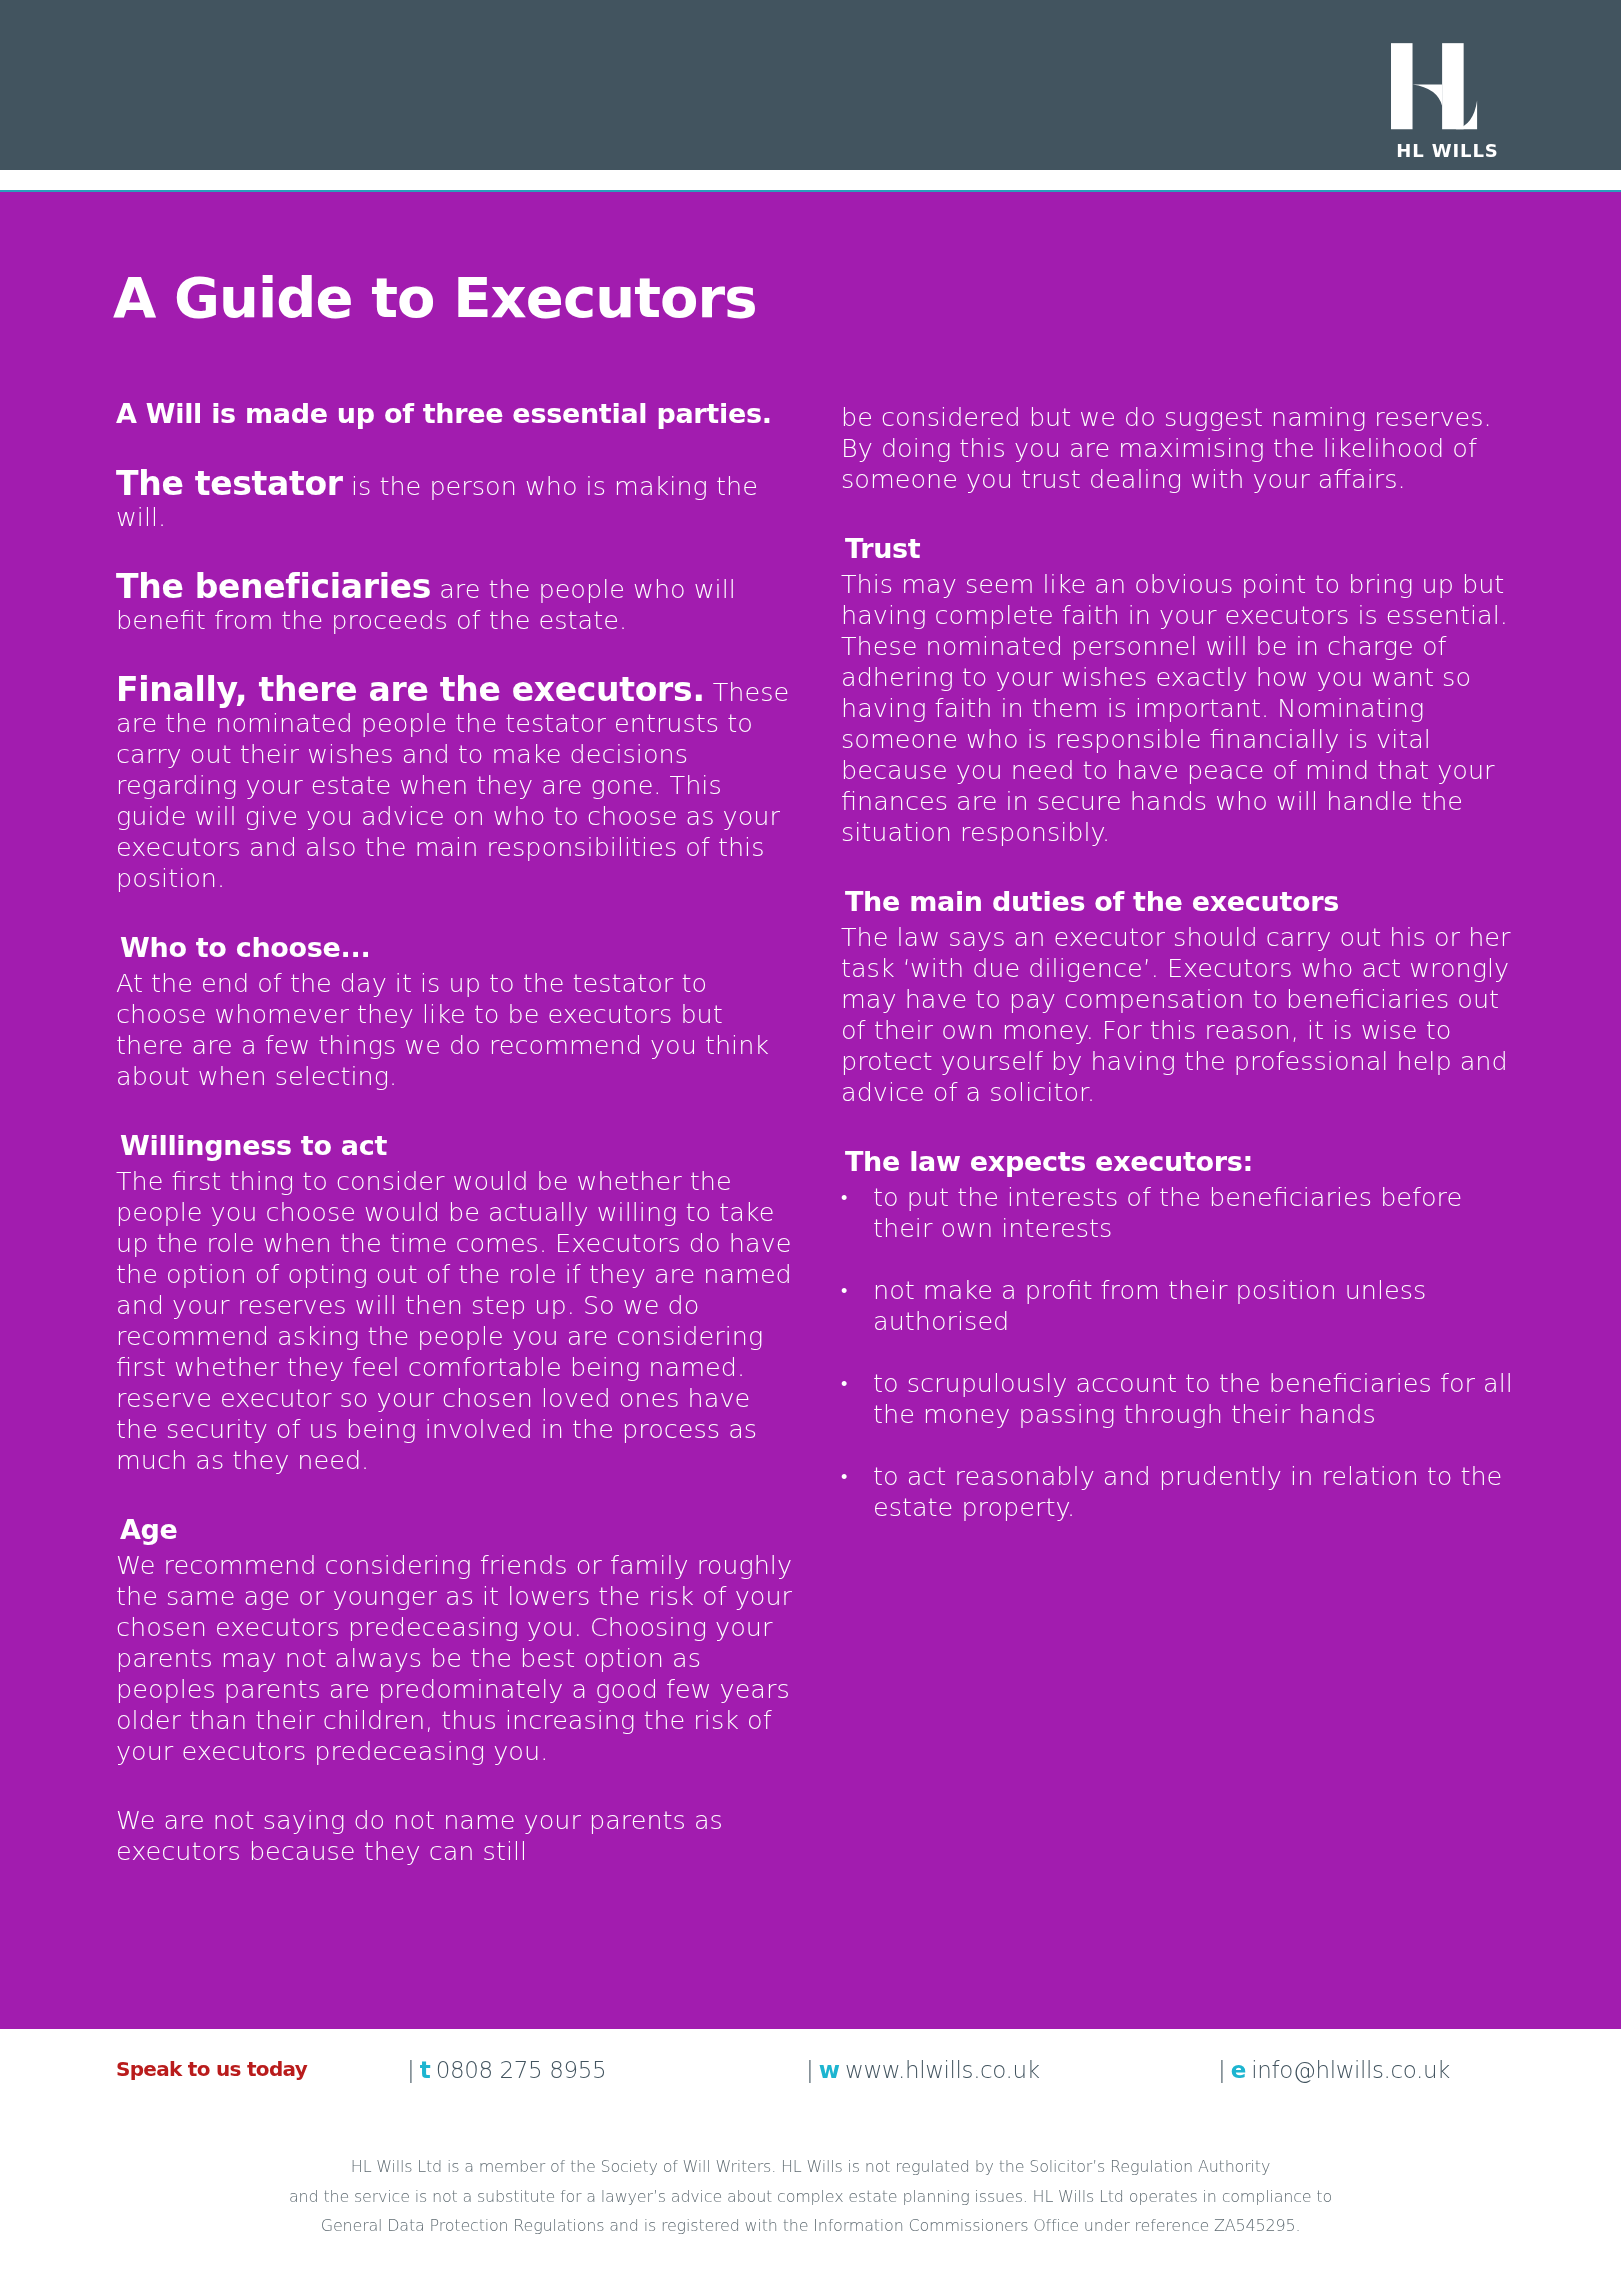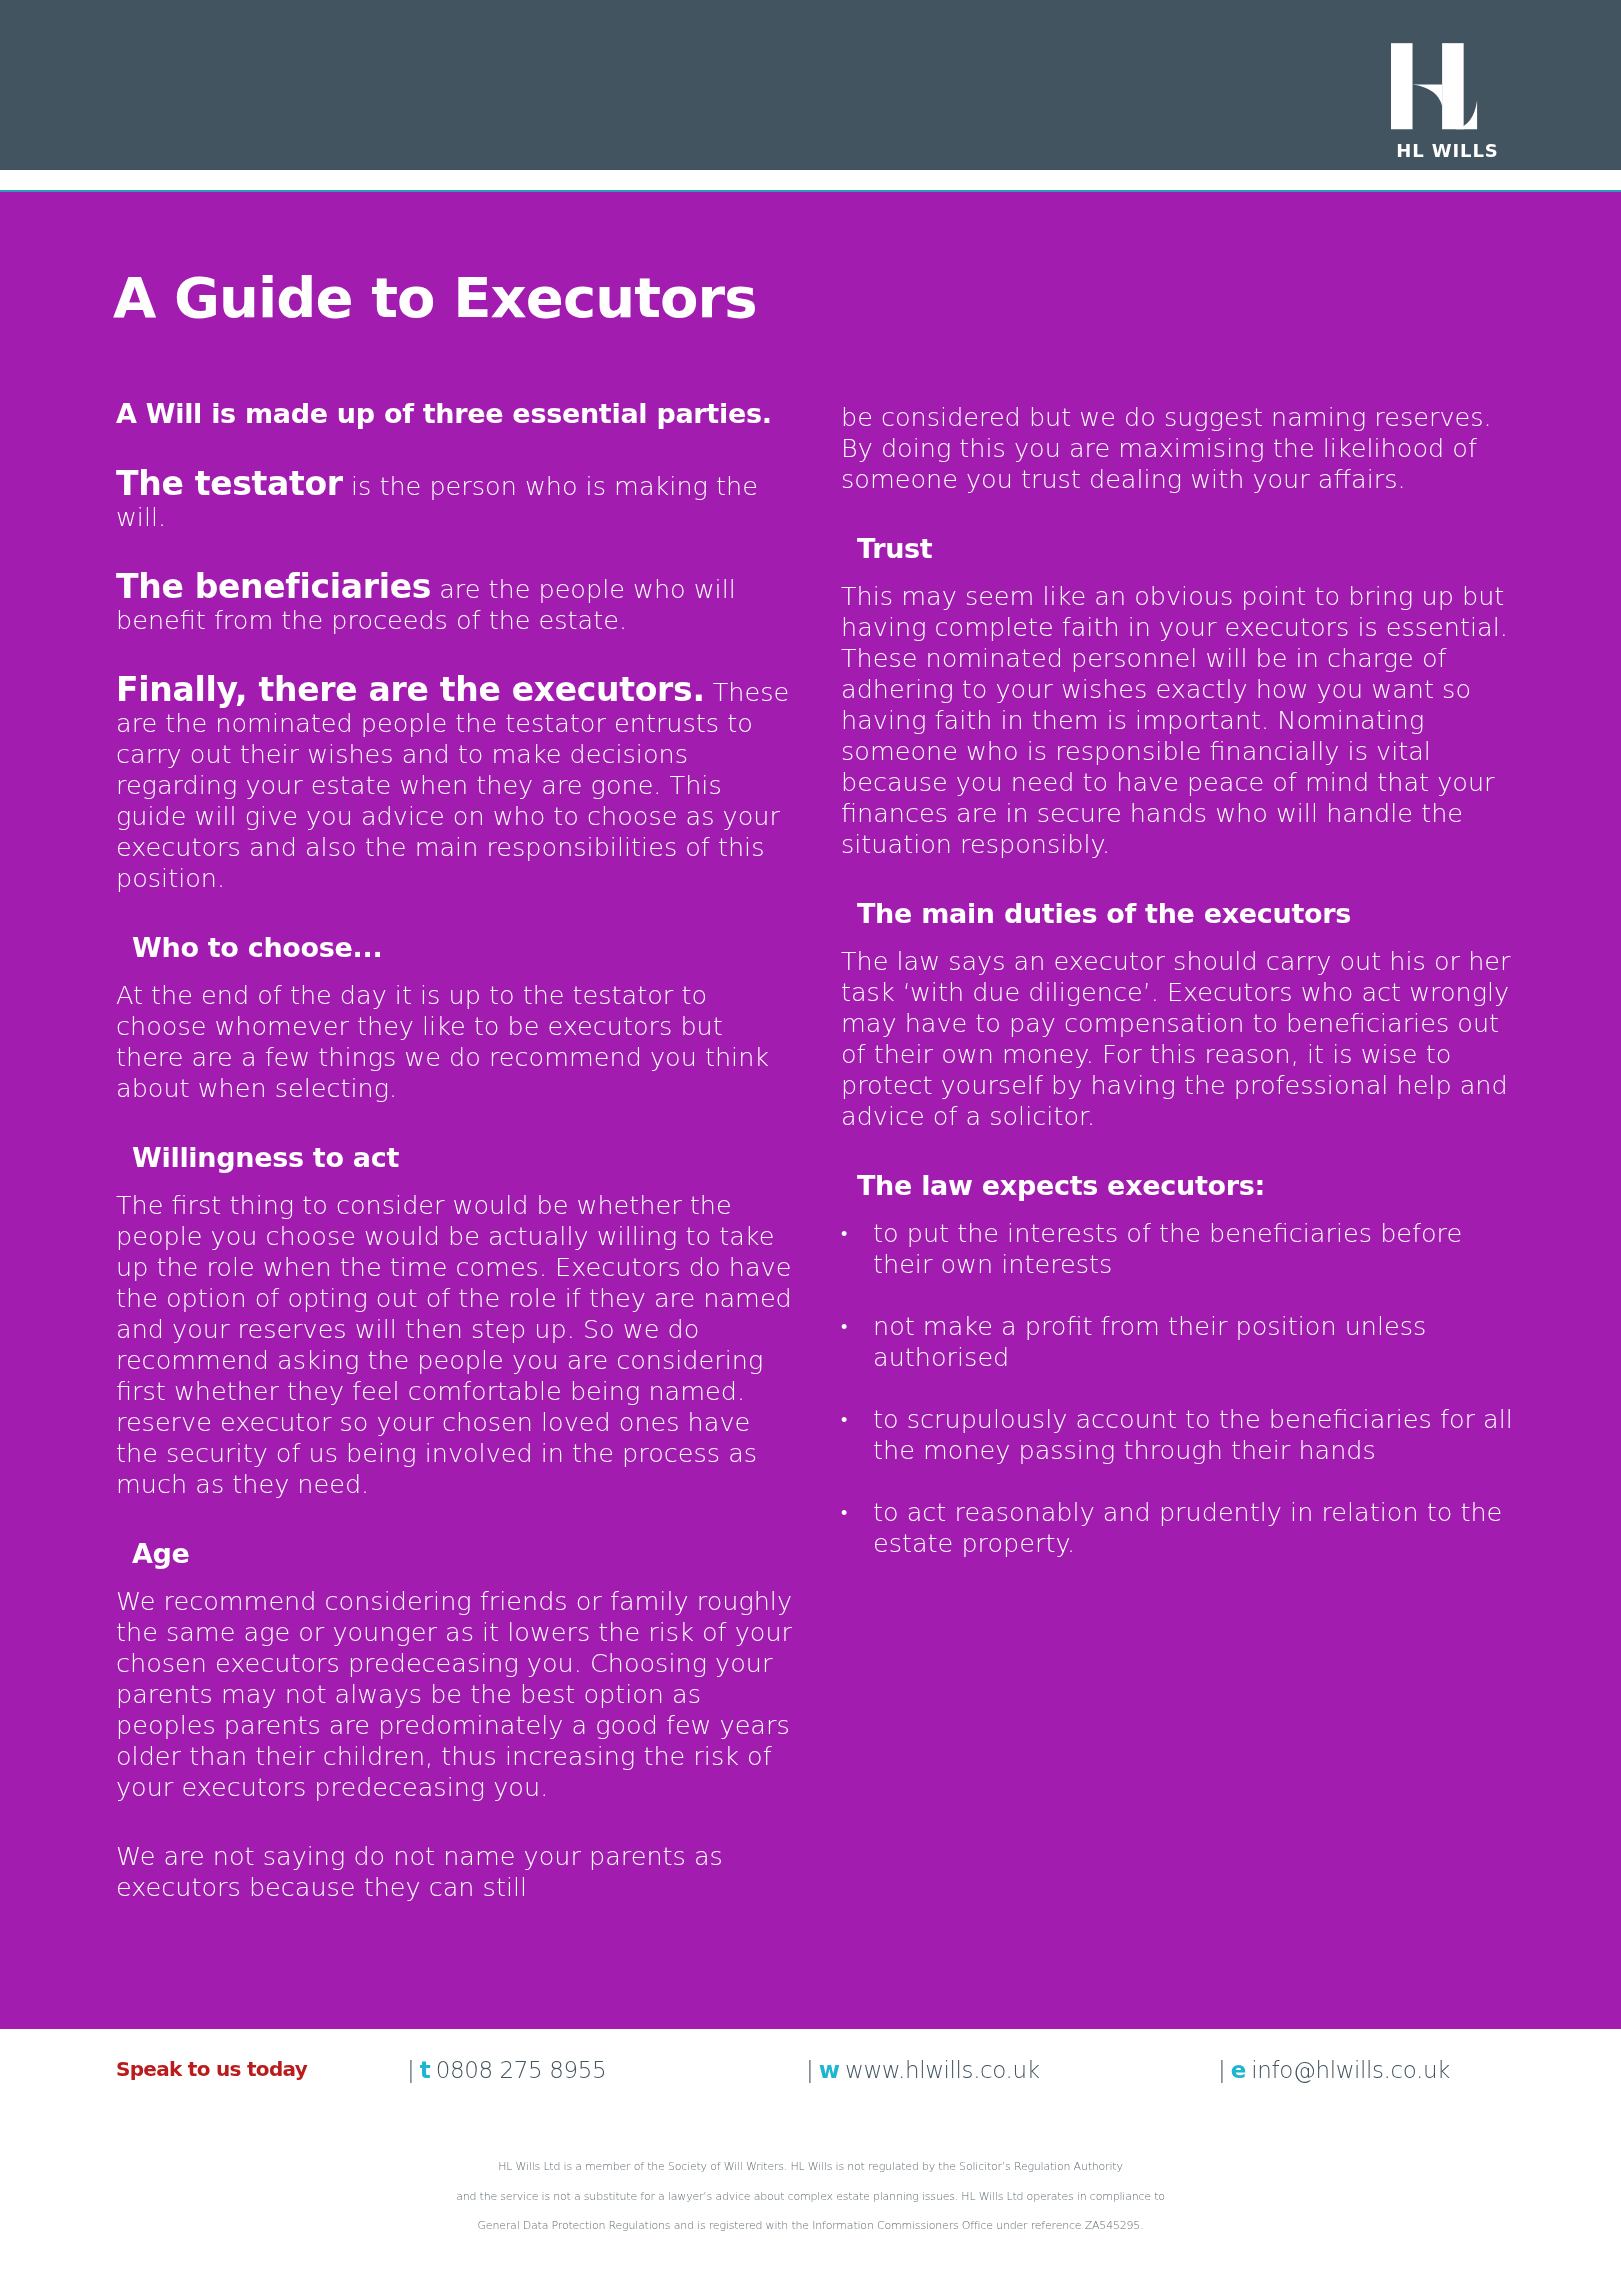--- a/index.html
+++ b/index.html
@@ -42,7 +42,7 @@
 
   .col p { margin: 0 0 38px 0; }
   .col h2 {
-    font-size: 27px; line-height: 32px; font-weight: bold; margin: 16px; letter-spacing: -0.3px;
+    font-size: 27px; line-height: 32px; font-weight: bold; margin: 4px; letter-spacing: -0.3px;
   }
   .lead {
     font-size: 27px; line-height: 32px; font-weight: bold; margin-bottom: 38px; letter-spacing: -0.3px;

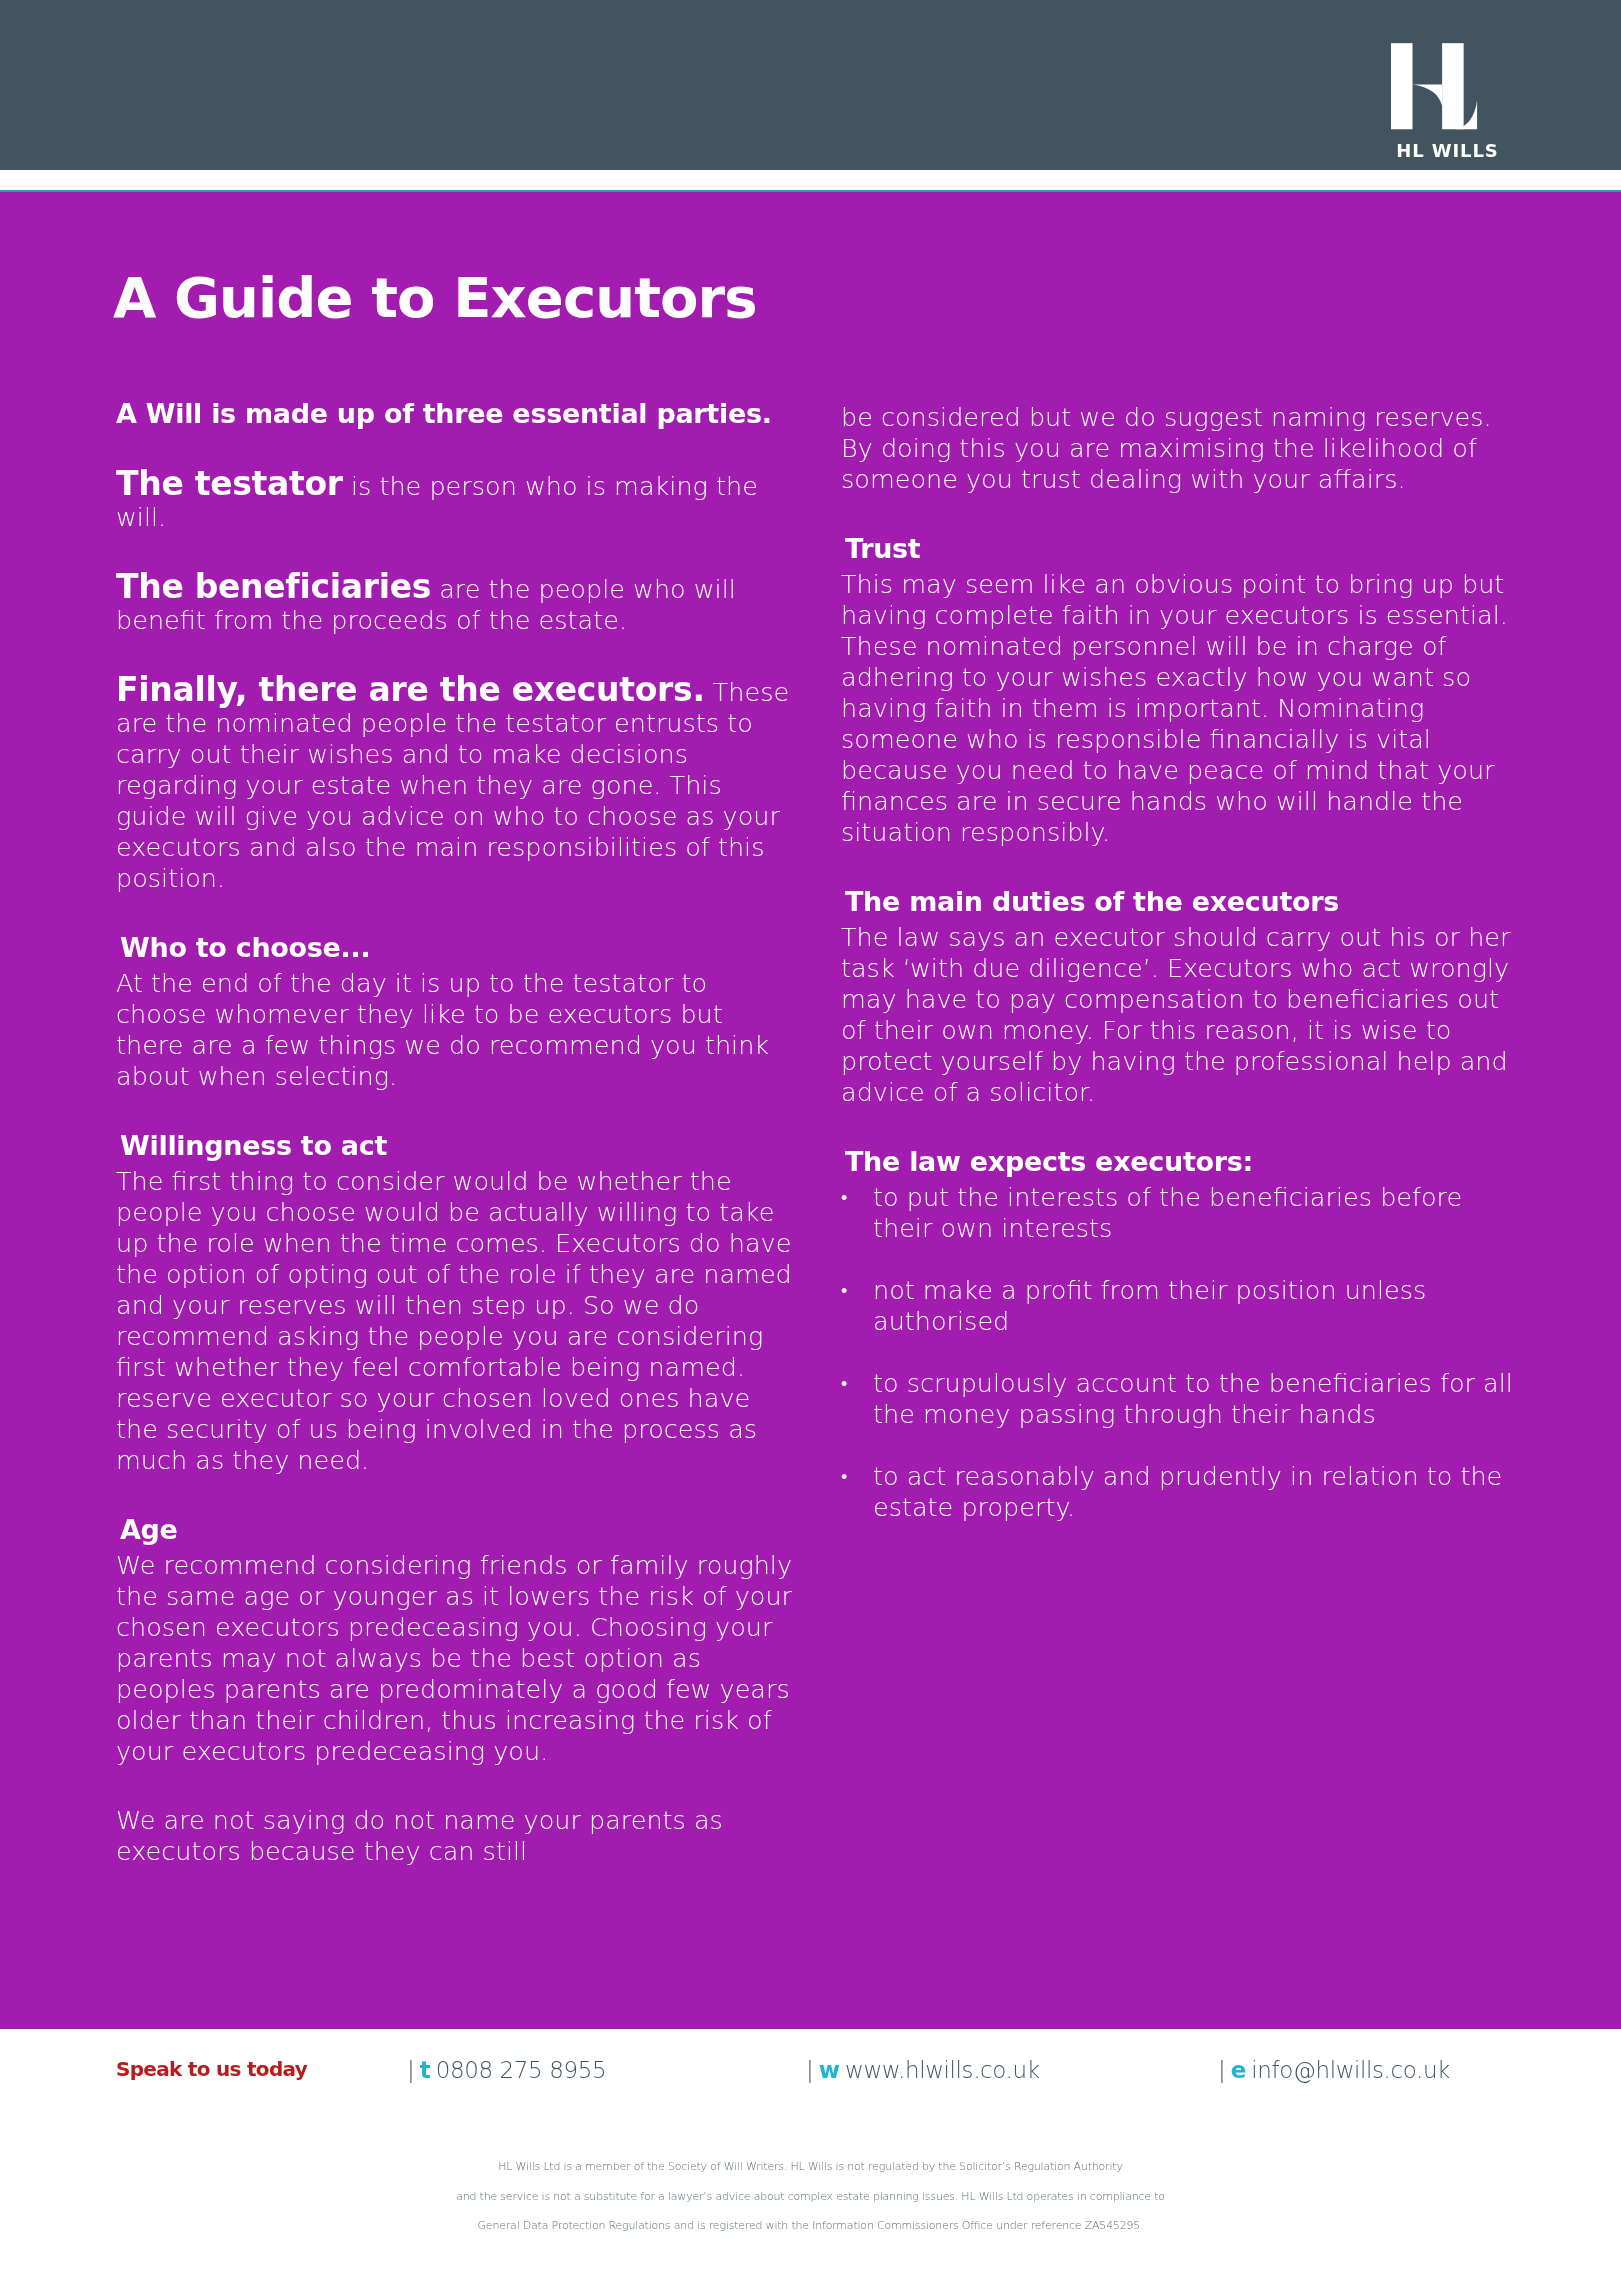--- a/index.html
+++ b/index.html
@@ -72,7 +72,7 @@
 
   .disclaimer {
     position: absolute; left: 0; top: 2152px; width: 1621px; text-align: center;
-    font-family: "DejaVu Sans", sans-serif; color: #5f6b72; font-size: 11px; line-height: 29.6px;
+    font-family: "DejaVu Sans", sans-serif; color: #5f6b72; font-size: 16px; line-height: 29.6px;
     font-weight: 300; letter-spacing: -0.2px;
   }
 </style>

